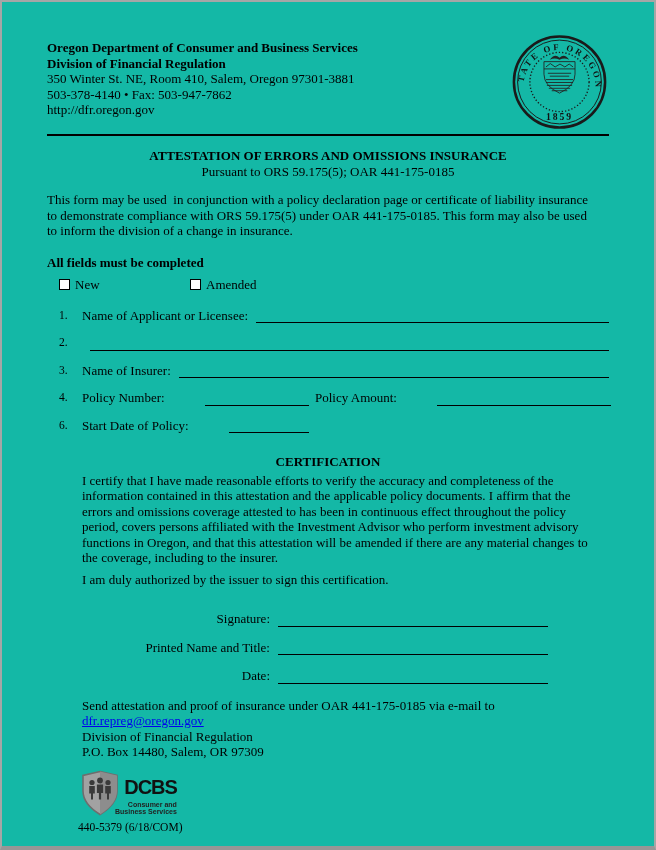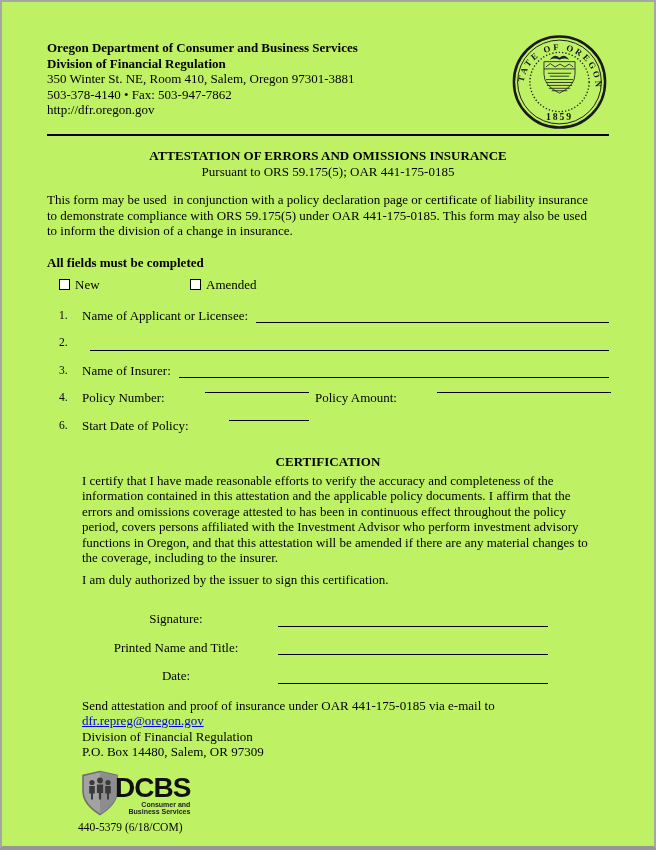--- a/index.html
+++ b/index.html
@@ -7,7 +7,7 @@
   body { width: 656px; height: 850px; }
   .page {
     width: 656px; height: 850px;
-    background: #bef264;
+    background: #14b8a6;
     border: 2px solid #a6a6a6;
     border-bottom-width: 4px;
     border-bottom-color: #969696;

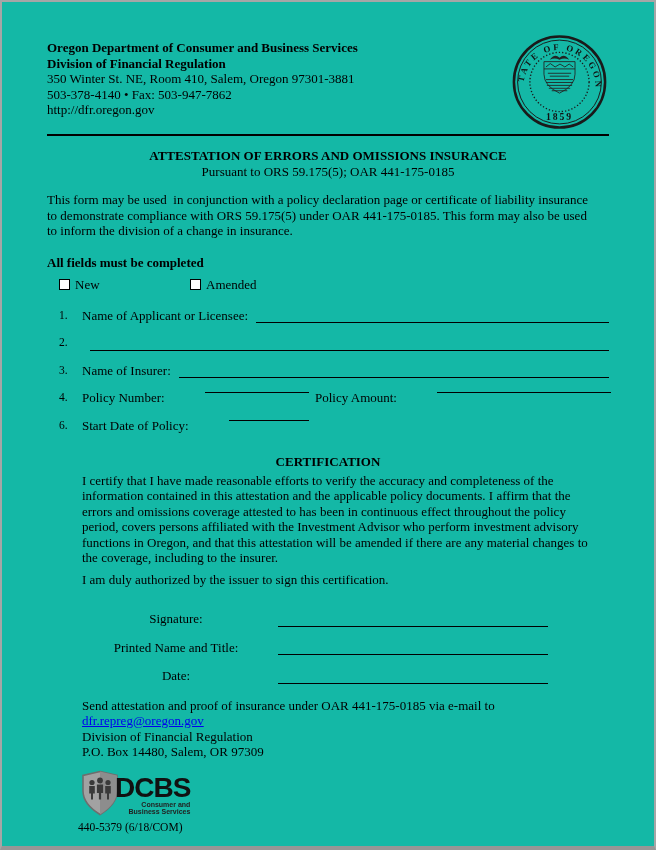--- a/index.html
+++ b/index.html
@@ -45,7 +45,7 @@
   .field-num { width: 23px; font-size: 11.5px; flex: 0 0 auto; }
   .field-label { white-space: nowrap; }
   .fill-line { flex: 1; border-bottom: 1px solid #000; height: 3px; margin-left: 8px; }
-  .col { display: flex; align-items: flex-start; gap: 32px; }
+  .col { display: flex; align-items: flex-end; gap: 32px; }
   .col1 { width: 227px; flex: 0 0 auto; }
   .col2 { width: 296px; flex: 0 0 auto; margin-left: 6px; }
 

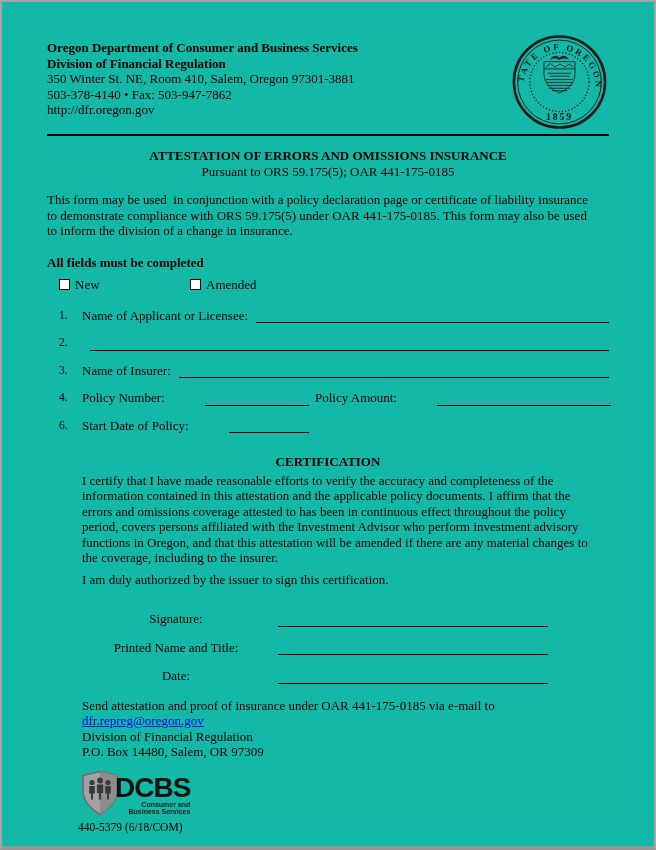--- a/index.html
+++ b/index.html
@@ -56,7 +56,7 @@
 
   .sig-row { display: flex; align-items: flex-end; margin-left: 35px; padding-top: 13px; }
   .sig-row.first { padding-top: 24px; }
-  .sig-label { width: 188px; text-align: center; flex: 0 0 auto; }
+  .sig-label { width: 188px; text-align: right; flex: 0 0 auto; }
   .sig-line { width: 270px; border-bottom: 1px solid #000; height: 3px; margin-left: 8px; flex: 0 0 auto; }
 
   

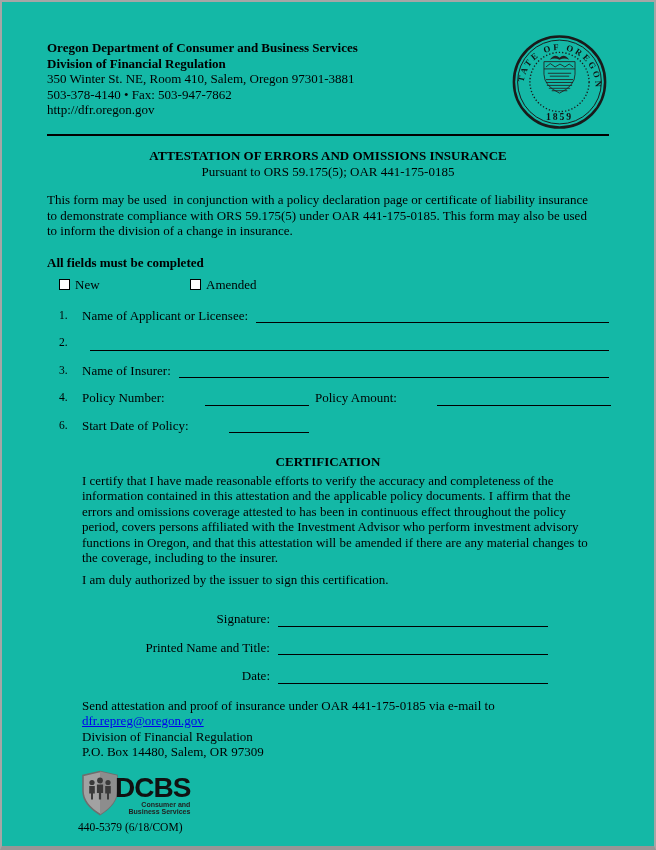--- a/index.html
+++ b/index.html
@@ -67,7 +67,7 @@
   
   .dcbs-logo { display: flex; align-items: center; margin: 12px 0 0 33px; height: 46px; width: 128px; }
   .dcbs-text { display: flex; flex-direction: column; align-items: flex-end; margin-left: -5px; }
-  .dcbs-acronym { font-family: "Liberation Sans", sans-serif; font-weight: bold; font-size: 28px; line-height: 27px; letter-spacing: -1px; color: #111; }
+  .dcbs-acronym { font-family: "Liberation Sans", sans-serif; font-weight: bold; font-size: 20px; line-height: 27px; letter-spacing: -1px; color: #111; }
   .dcbs-caption { font-family: "Liberation Sans", sans-serif; font-size: 7px; line-height: 7.5px; text-align: right; color: #222; font-weight: bold; }
   .form-number { margin-left: 31px; margin-top: 2px; font-size: 11.5px; }
 </style>

